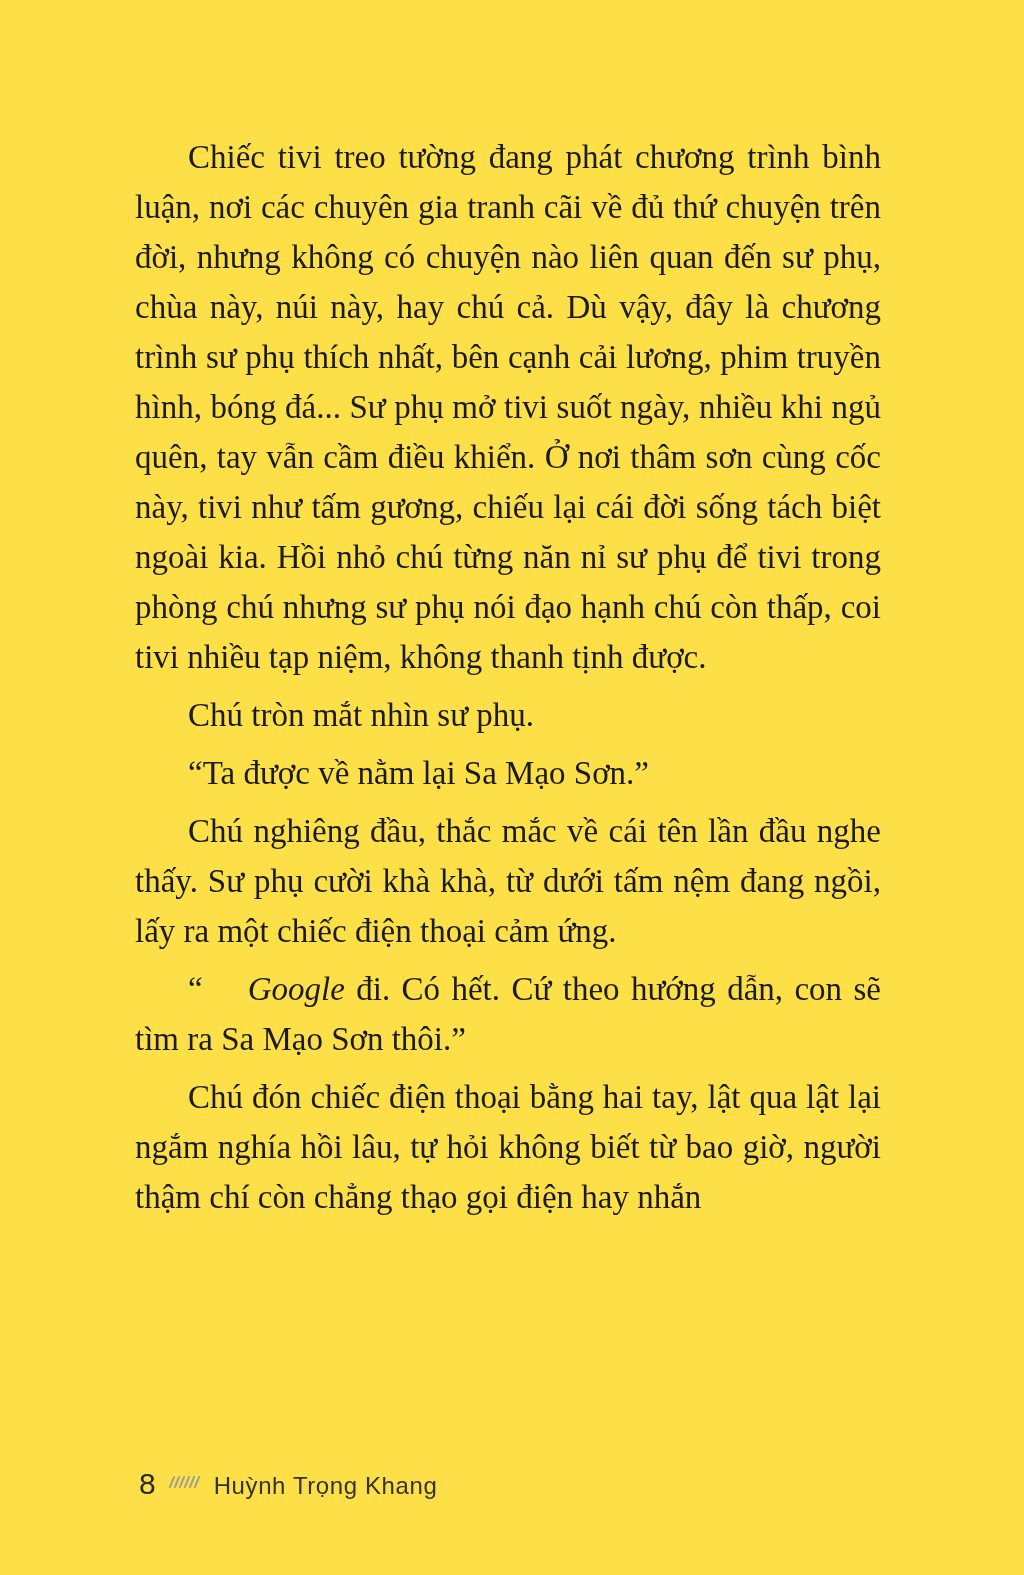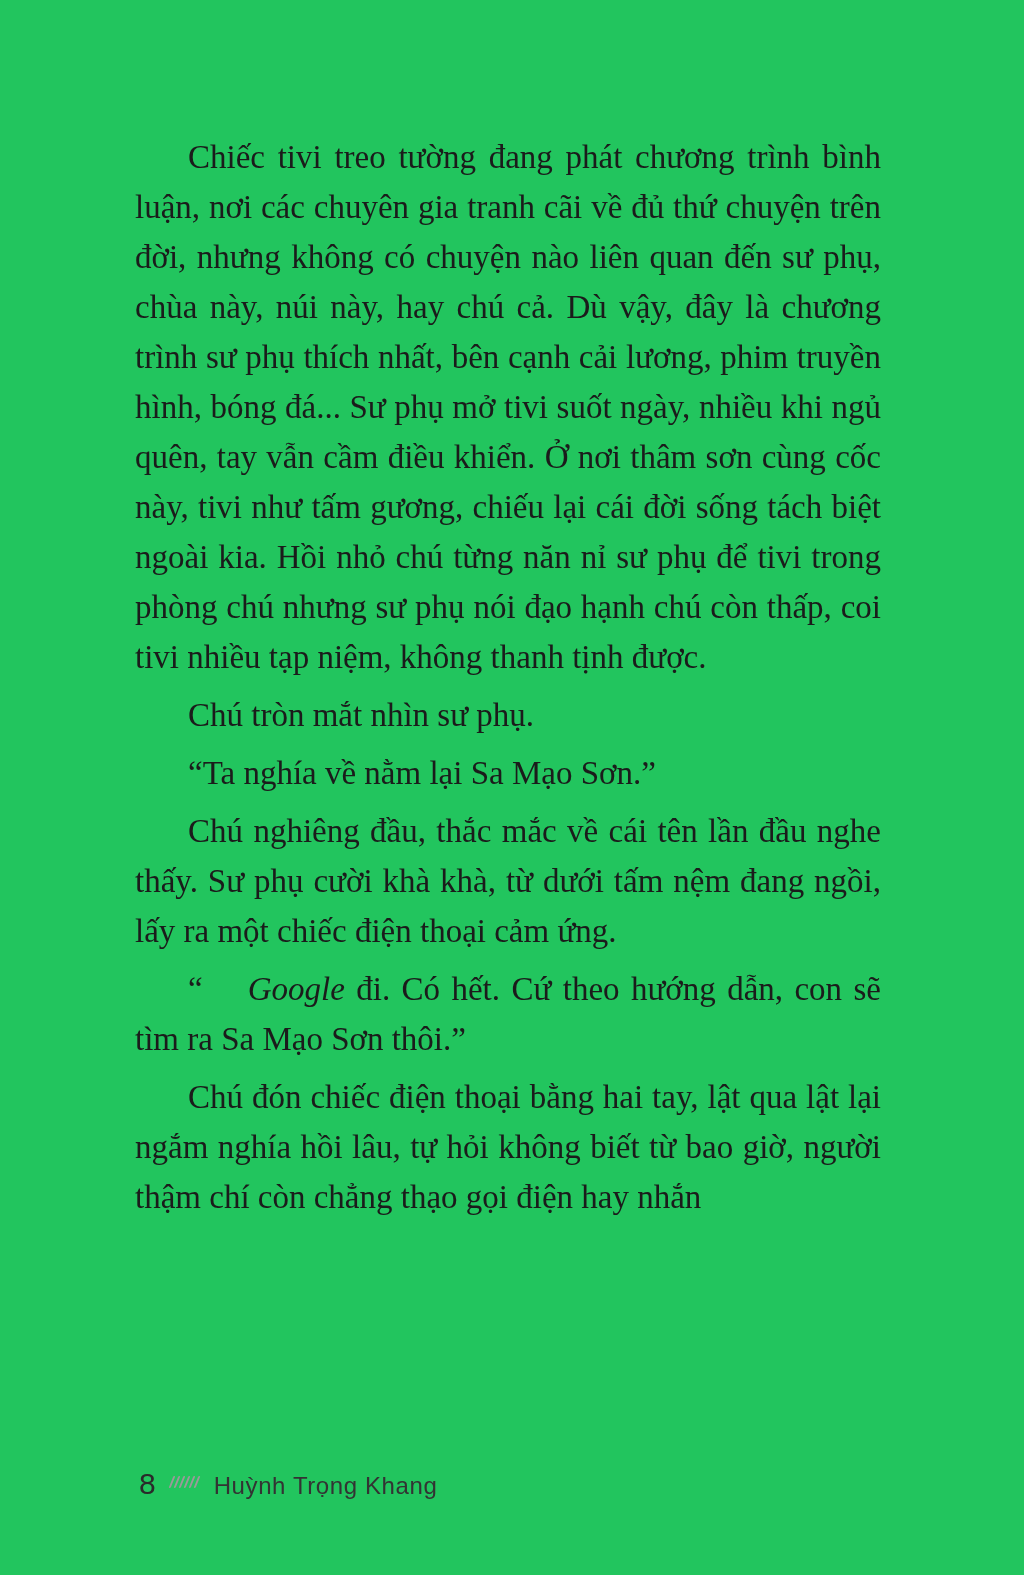--- a/index.html
+++ b/index.html
@@ -17,7 +17,7 @@
   .page {
     position: absolute;
     inset: 0;
-    background: #22c55e;
+    background: #fde047;
   }
   .body-text {
     position: absolute;

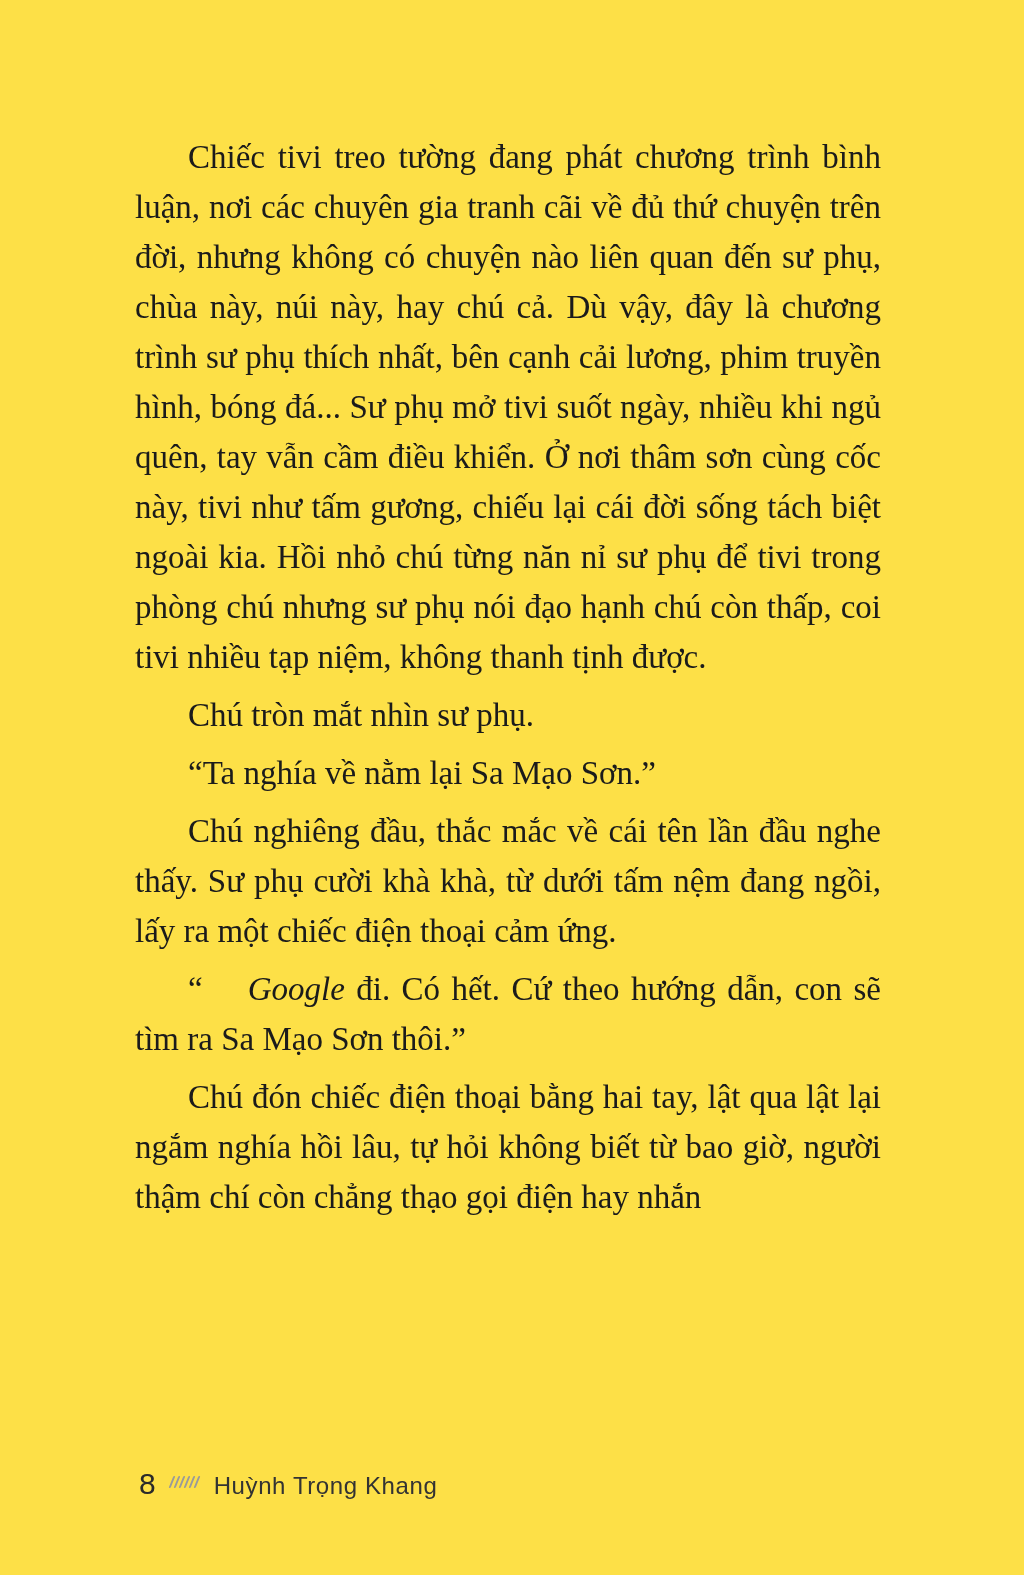--- a/index.html
+++ b/index.html
@@ -86,7 +86,7 @@
   <section class="body-text">
       <p><span>Chiếc tivi treo tường đang phát chương trình bình luận, nơi các chuyên gia tranh cãi về đủ thứ chuyện trên đời, nhưng không có chuyện nào liên quan đến sư phụ, chùa này, núi này, hay chú cả. Dù vậy, đây là chương trình sư phụ thích nhất, bên cạnh cải lương, phim truyền hình, bóng đá... Sư phụ mở tivi suốt ngày, nhiều khi ngủ quên, tay vẫn cầm điều khiển. Ở nơi thâm sơn cùng cốc này, tivi như tấm gương, chiếu lại cái đời sống tách biệt ngoài kia. Hồi nhỏ chú từng năn nỉ sư phụ để tivi trong phòng chú nhưng sư phụ nói đạo hạnh chú còn thấp, coi tivi nhiều tạp niệm, không thanh tịnh được.</span></p>
       <p><span>Chú tròn mắt nhìn sư phụ.</span></p>
-      <p><span>“Ta nghía về nằm lại Sa Mạo Sơn.”</span></p>
+      <p><span>“Ta được về nằm lại Sa Mạo Sơn.”</span></p>
       <p><span>Chú nghiêng đầu, thắc mắc về cái tên lần đầu nghe thấy. Sư phụ cười khà khà, từ dưới tấm nệm đang ngồi, lấy ra một chiếc điện thoại cảm ứng.</span></p>
       <p><span>“</span><span class="italic">Google</span><span> đi. Có hết. Cứ theo hướng dẫn, con sẽ tìm ra Sa Mạo Sơn thôi.”</span></p>
       <p><span>Chú đón chiếc điện thoại bằng hai tay, lật qua lật lại ngắm nghía hồi lâu, tự hỏi không biết từ bao giờ, người thậm chí còn chẳng thạo gọi điện hay nhắn</span></p>

